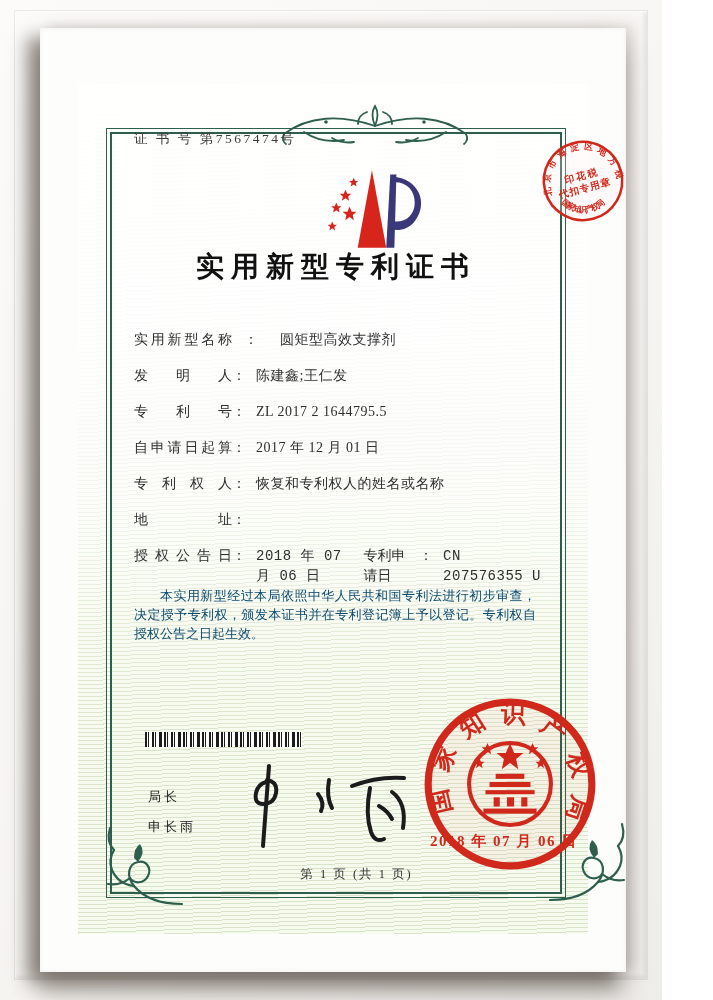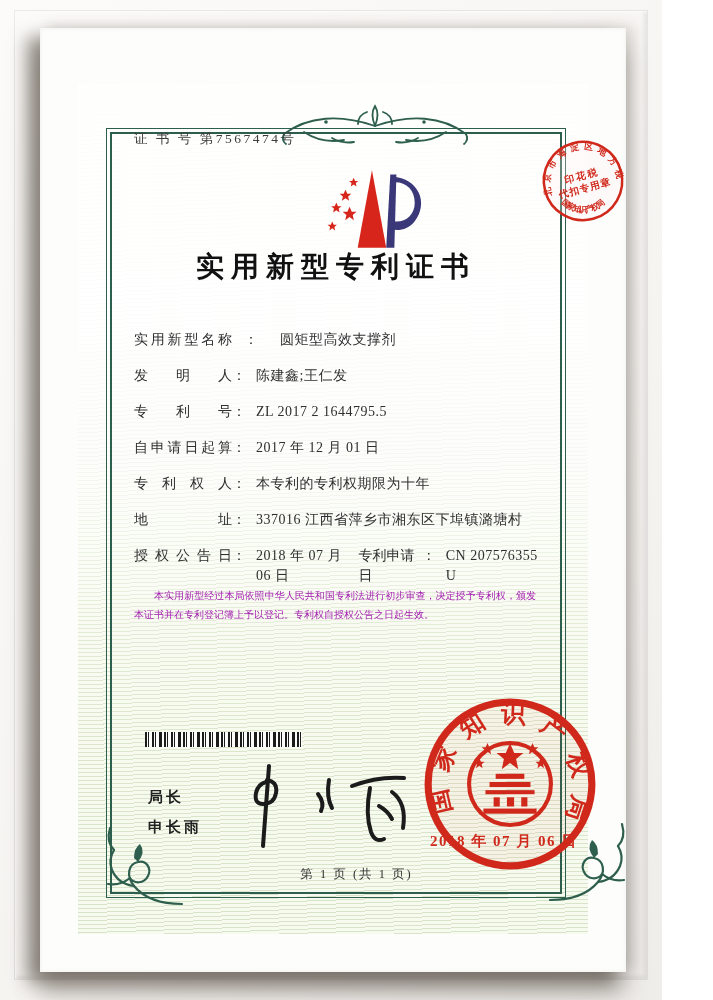--- a/index.html
+++ b/index.html
@@ -175,7 +175,7 @@
           <div class="frow">
             <span class="flabel">专利权人</span>
             <span class="fcolon">：</span>
-            <span class="fvalue">本专利的专利权期限为十年</span>
+            <span class="fvalue">恢复和专利权人的姓名或名称</span>
           </div>
           <div class="frow">
             <span class="flabel">地址</span>

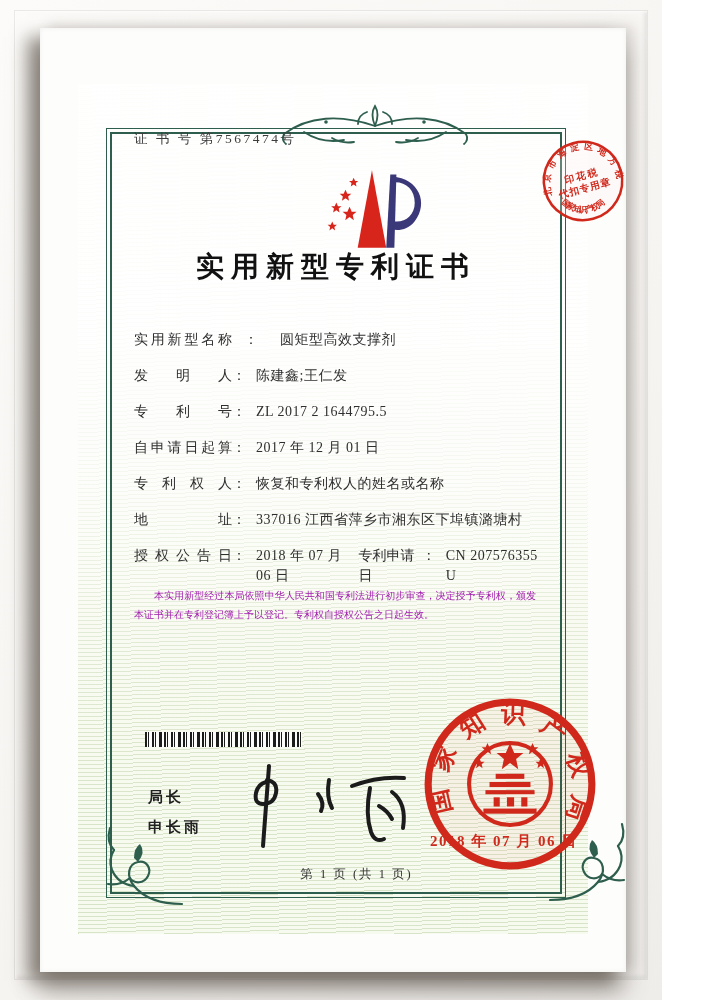--- a/index.html
+++ b/index.html
@@ -180,7 +180,6 @@
           <div class="frow">
             <span class="flabel">地址</span>
             <span class="fcolon">：</span>
-            <span class="fvalue">337016 江西省萍乡市湘东区下埠镇潞塘村</span>
           </div>
           <div class="frow grant">
             <span class="gcell">

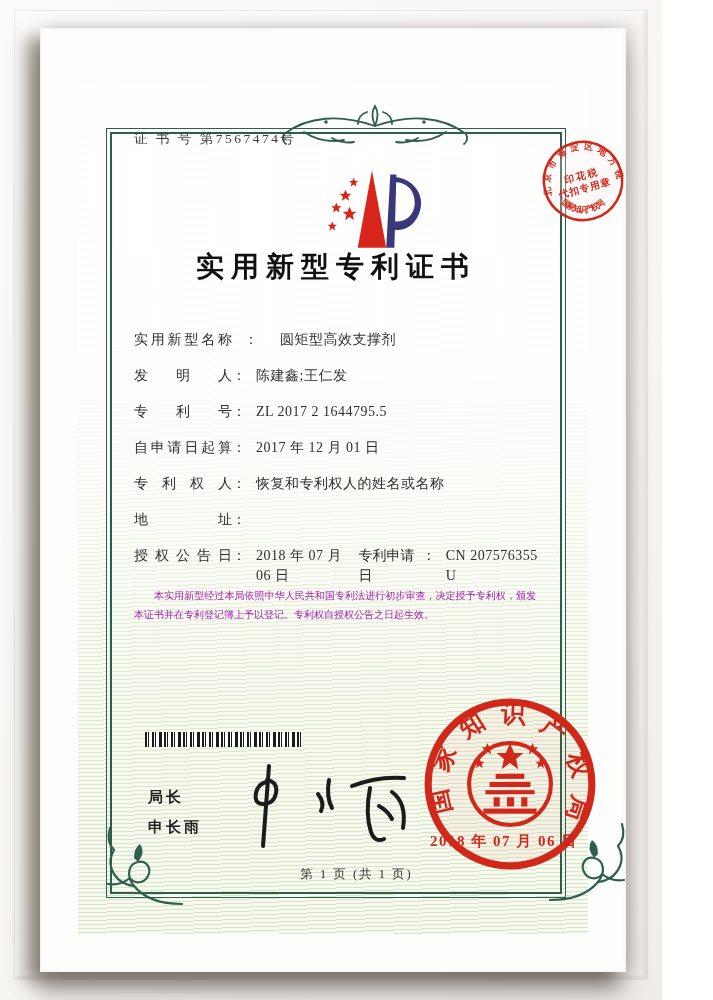--- a/index.html
+++ b/index.html
@@ -41,7 +41,7 @@
     flex:0 0 98px;}
   .fcolon{margin-right:10px;}
   .fvalue{letter-spacing:.5px;}
-  .frow.grant{justify-content:center;}
+  .frow.grant{justify-content:center;font-family:Liberation Mono, monospace;}
   .gcell{display:flex;align-items:baseline;}
   .paras{position:absolute;left:56px;right:52px;top:502px;font-size:10px;
     line-height:19px;color:#a21caf;text-align:justify;}

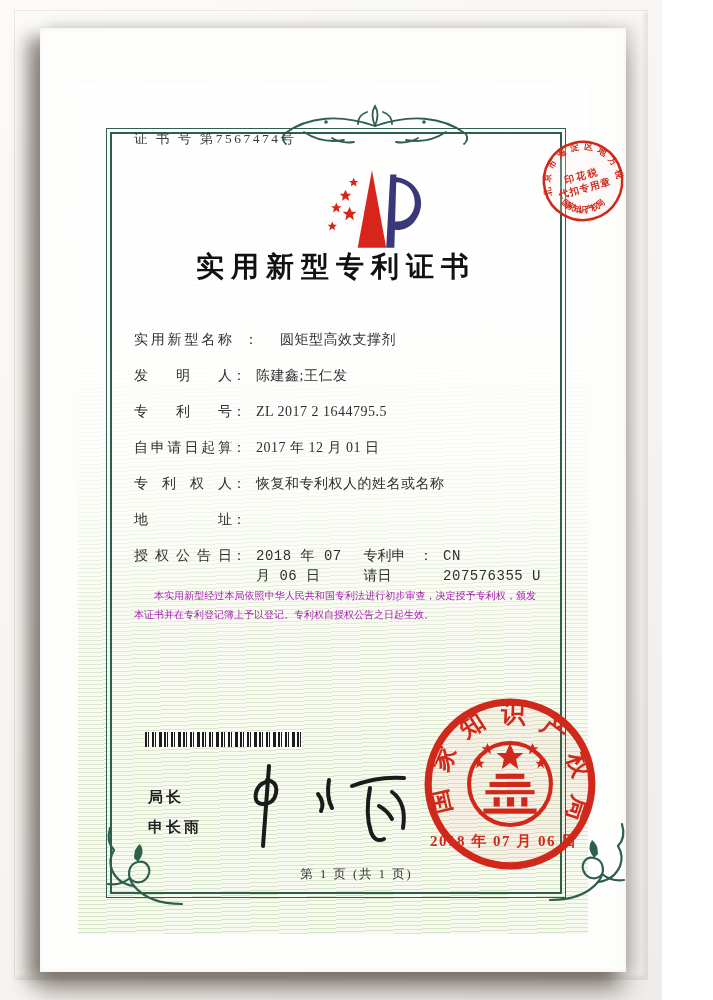--- a/index.html
+++ b/index.html
@@ -43,8 +43,8 @@
   .fvalue{letter-spacing:.5px;}
   .frow.grant{justify-content:center;font-family:Liberation Mono, monospace;}
   .gcell{display:flex;align-items:baseline;}
-  .paras{position:absolute;left:56px;right:52px;top:502px;font-size:10px;
-    line-height:19px;color:#a21caf;text-align:justify;}
+  .paras{position:absolute;left:56px;right:52px;top:502px;font-size:13px;
+    line-height:19px;color:#0c4a6e;text-align:justify;}
   .paras p{margin:0;text-indent:2em;}
   .barcode{position:absolute;left:67px;top:648px;width:157px;height:15px;
     background:repeating-linear-gradient(90deg,

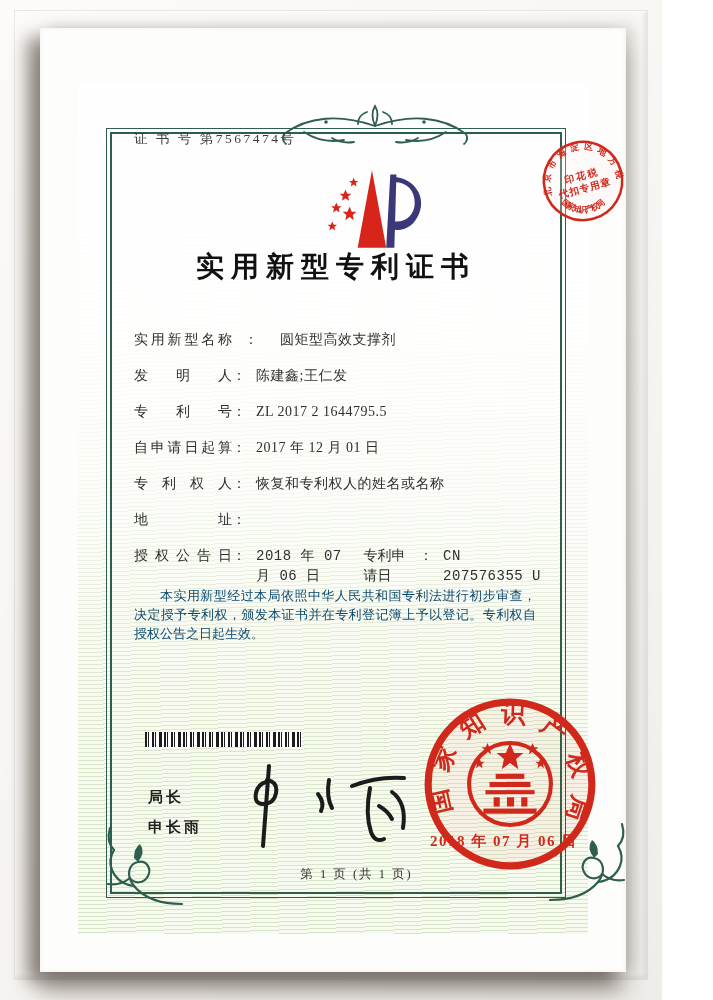--- a/index.html
+++ b/index.html
@@ -51,8 +51,8 @@
       #1c1c1c 0 2px,#fcfcfa 2px 3px,#1c1c1c 3px 4px,#fcfcfa 4px 7px,
       #1c1c1c 7px 9px,#fcfcfa 9px 10px,#1c1c1c 10px 11px,#fcfcfa 11px 14px,
       #1c1c1c 14px 17px,#fcfcfa 17px 19px);}
-  .official{position:absolute;left:70px;top:698px;font-size:15px;color:#222;
-    letter-spacing:3px;font-weight:700;line-height:30px;}
+  .official{position:absolute;left:70px;top:698px;font-size:13px;color:#222;
+    letter-spacing:3px;font-weight:400;line-height:30px;}
   .signature{position:absolute;left:148px;top:676px;width:210px;height:92px;}
   .main-seal{position:absolute;left:344px;top:612px;width:176px;height:176px;}
   .date-stamp{position:absolute;left:352px;top:748px;font-size:15px;color:#cf2a1d;

